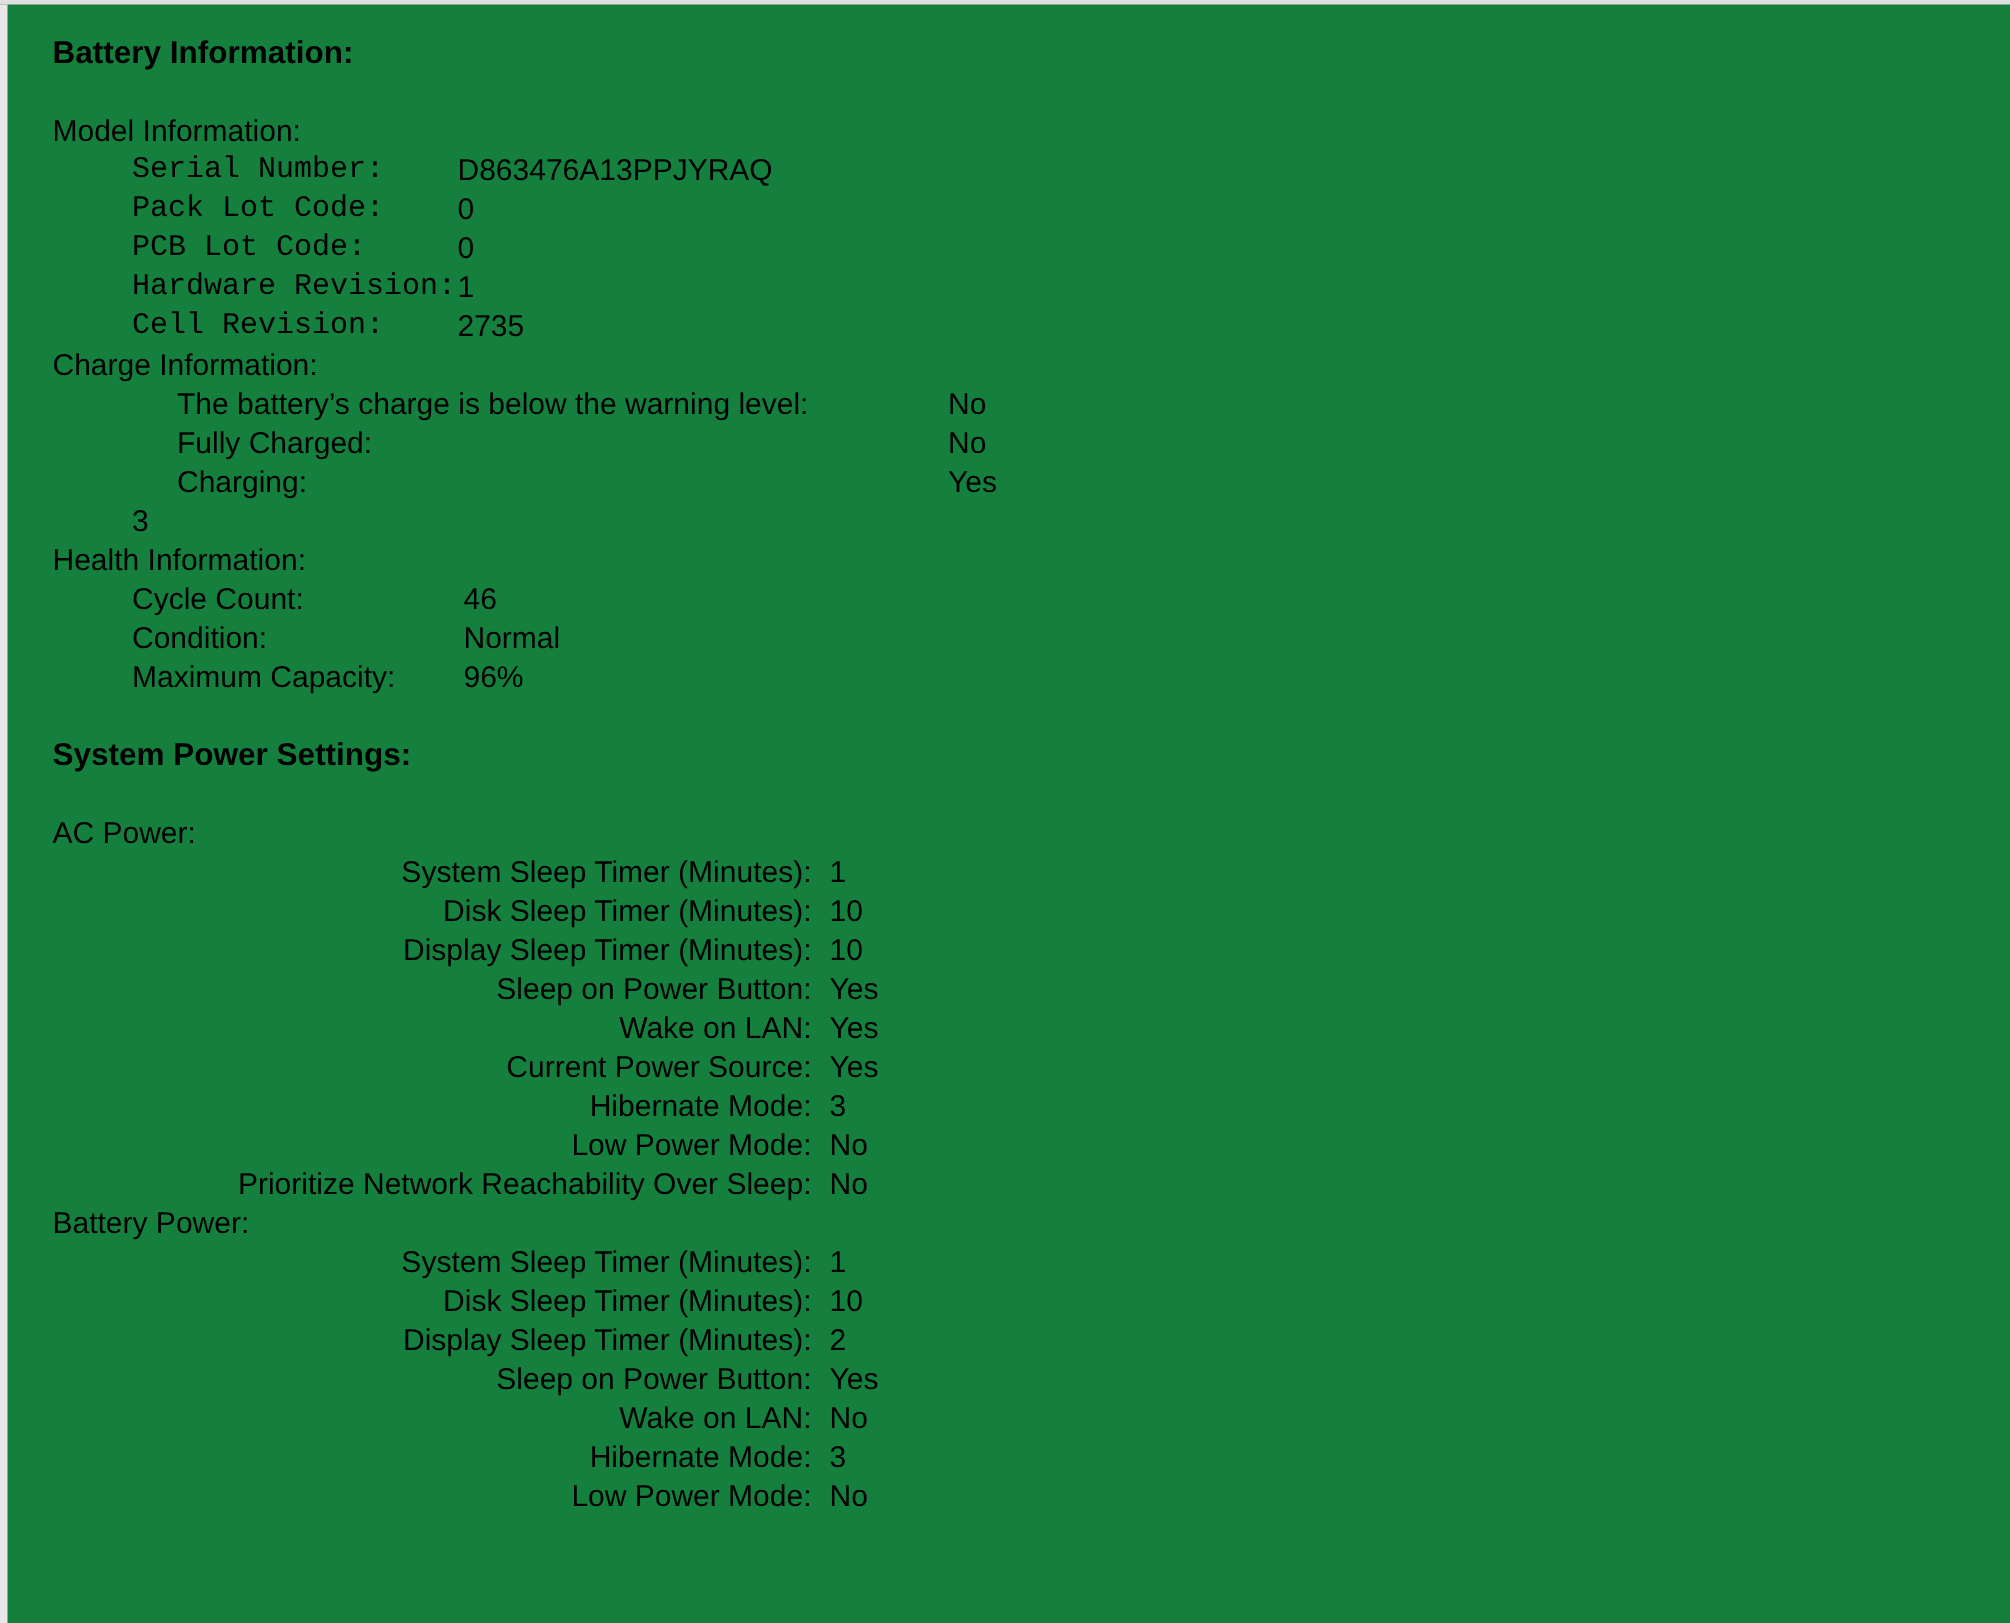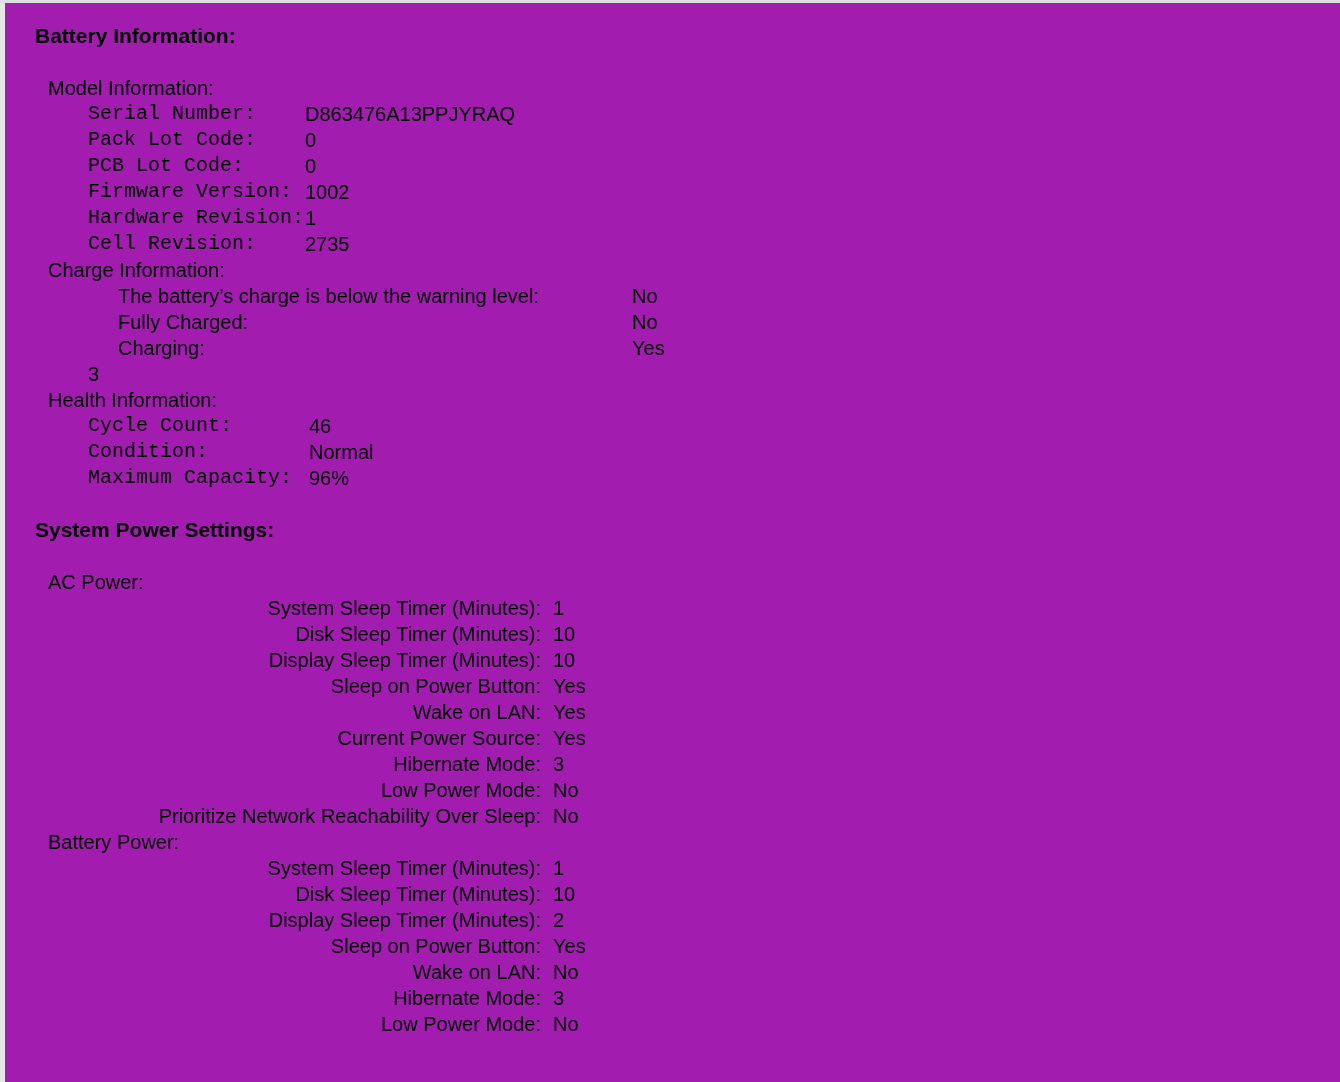--- a/index.html
+++ b/index.html
@@ -13,7 +13,7 @@
     position: relative;
     width: 1340px;
     height: 1082px;
-    background: #a21caf;
+    background: #15803d;
     overflow: hidden;
   }
   .top-strip {

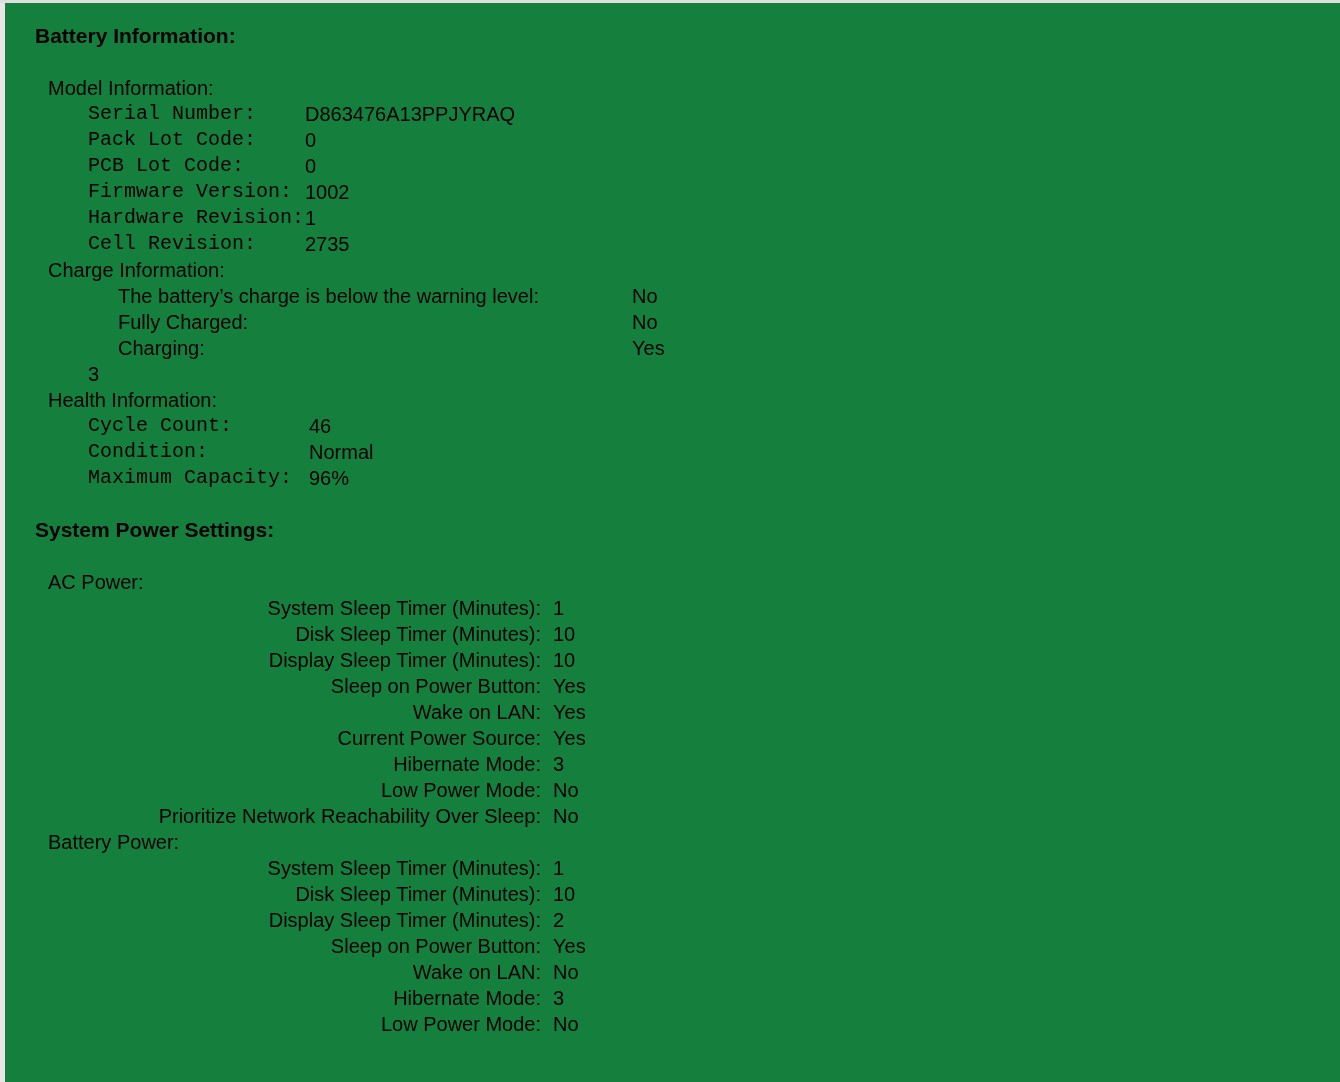--- a/index.html
+++ b/index.html
@@ -46,7 +46,6 @@
     margin: 0 0 26px 0;
   }
   .group-name {
-    margin-left: 13px;
     line-height: 26px;
   }
   .group-items { margin-left: 53px; }

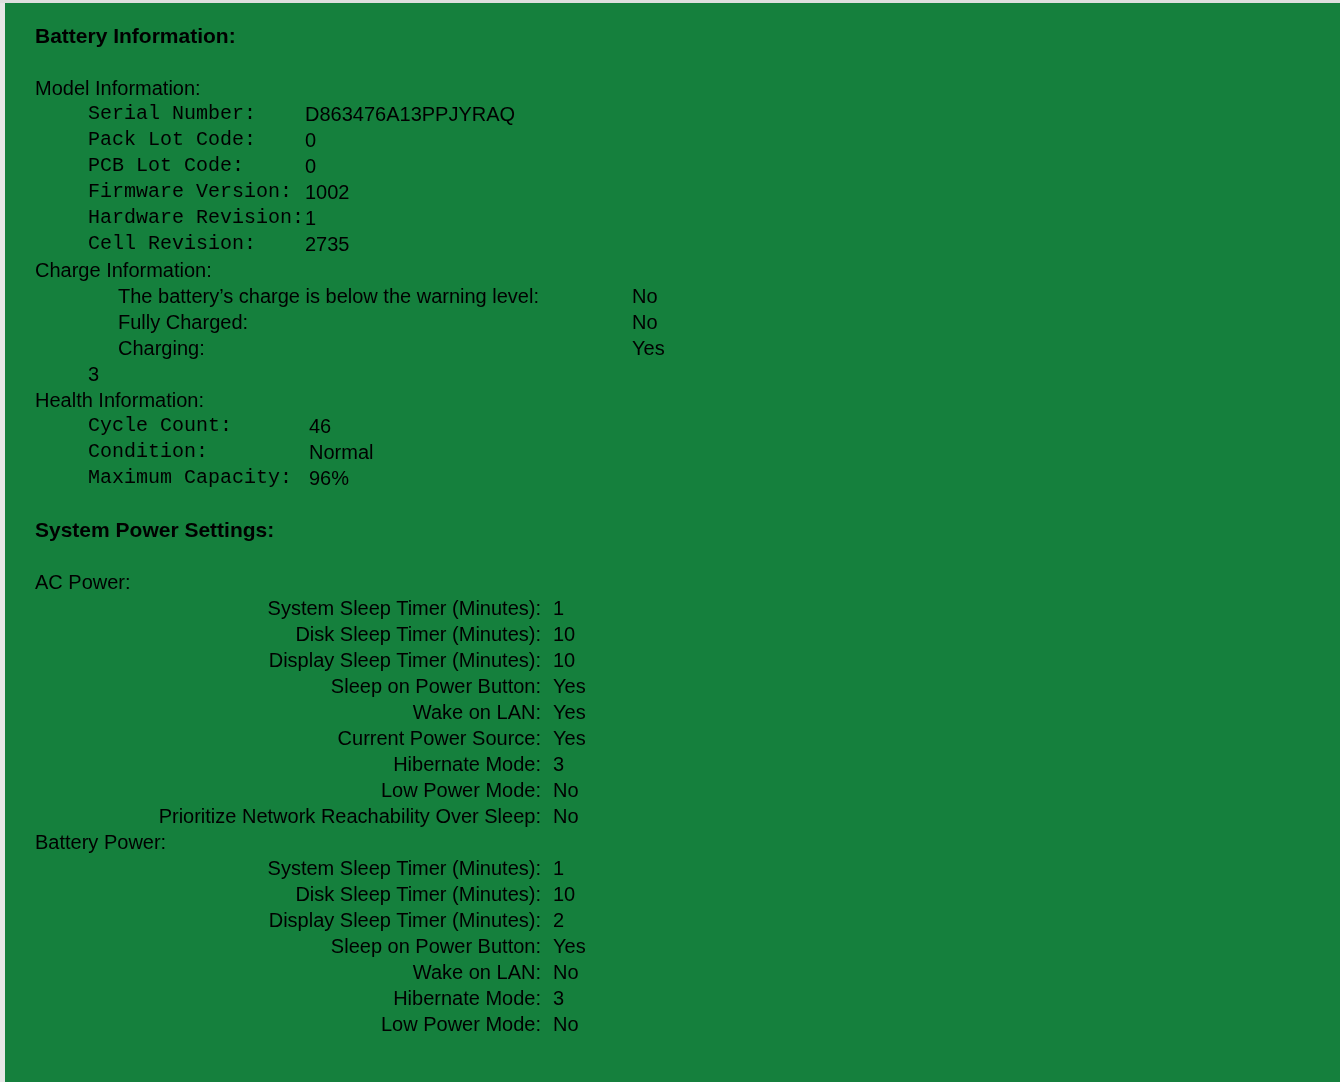--- a/index.html
+++ b/index.html
@@ -85,10 +85,6 @@
             <span class="val">0</span>
           </div>
           <div class="row">
-            <span class="lbl">Firmware Version:</span>
-            <span class="val">1002</span>
-          </div>
-          <div class="row">
             <span class="lbl">Hardware Revision:</span>
             <span class="val">1</span>
           </div>

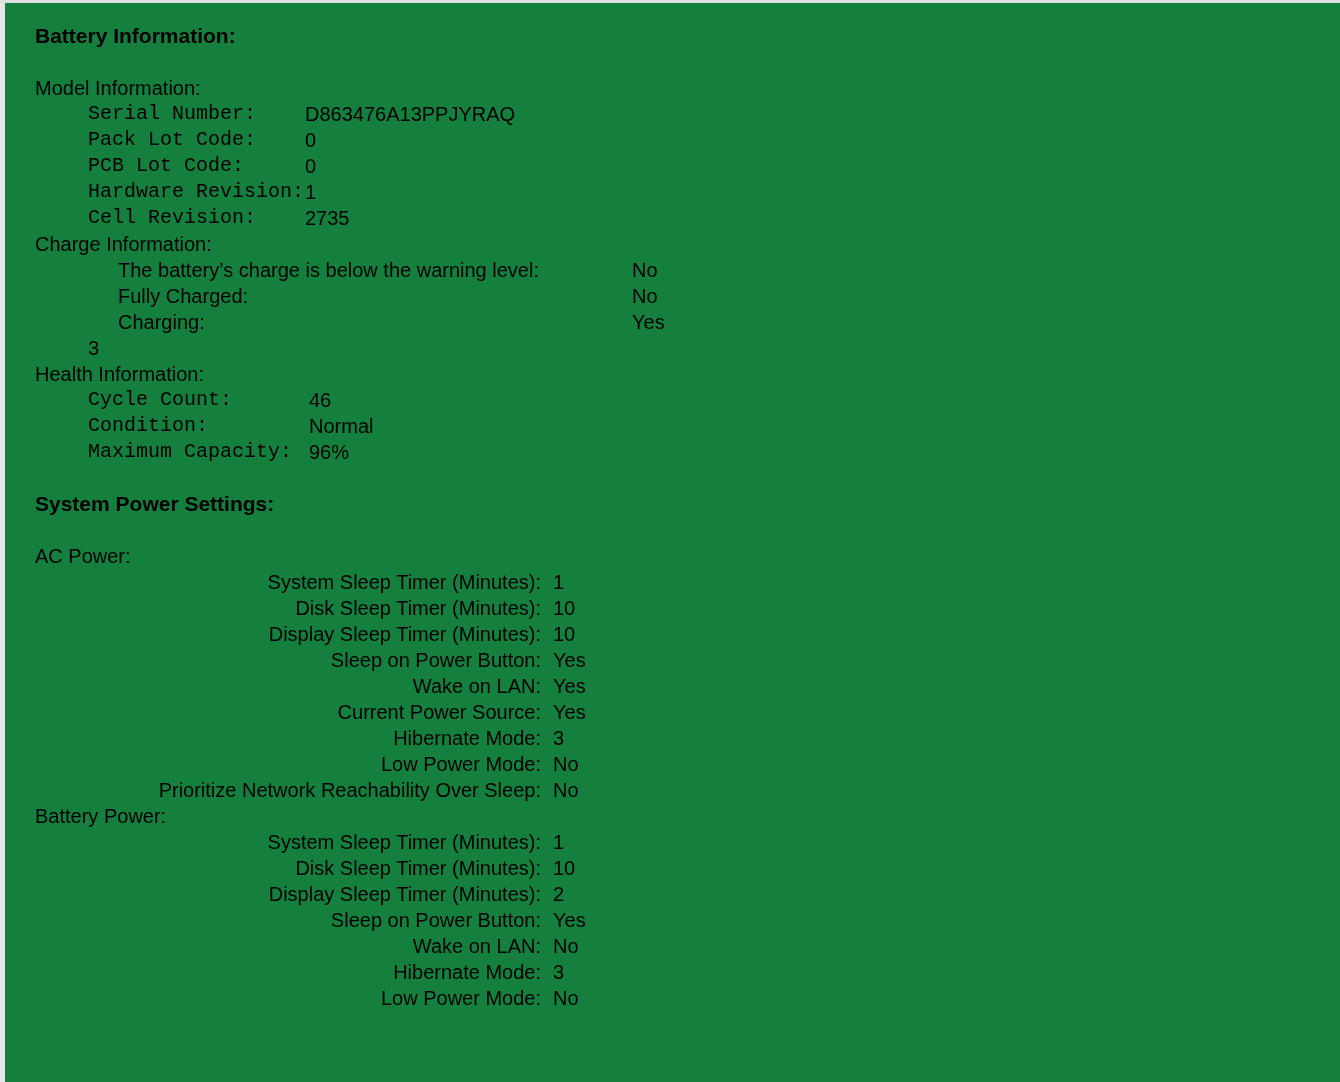--- a/index.html
+++ b/index.html
@@ -54,7 +54,7 @@
   .val { flex: 0 0 auto; }
   .g-model  .lbl { width: 217px; font-family: Liberation Mono, monospace; }
   .g-charge .lbl { width: 514px; margin-left: 30px; }
-  .g-health .lbl { width: 221px; font-family: Liberation Mono, monospace; }
+  .g-health .lbl { width: 221px; }
   .g-power  .lbl { width: 465px; text-align: right; }
 </style>
 </head>

